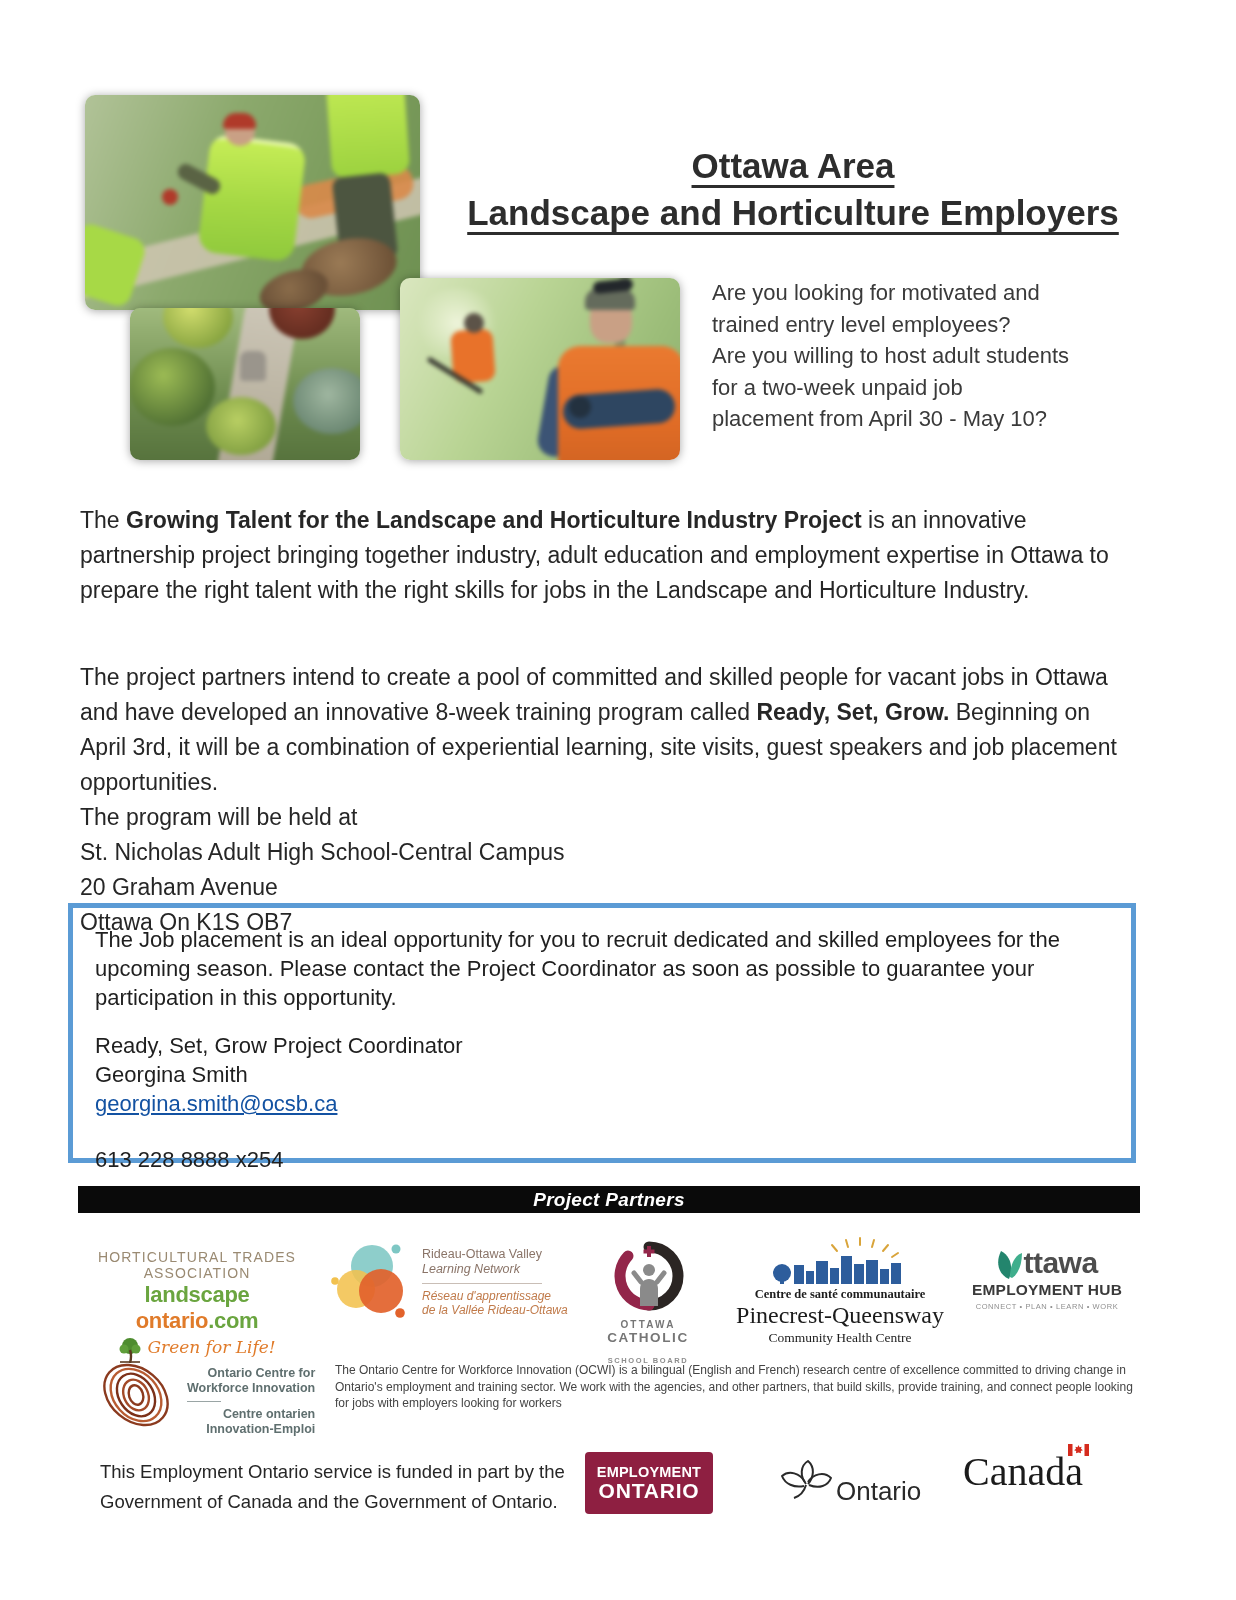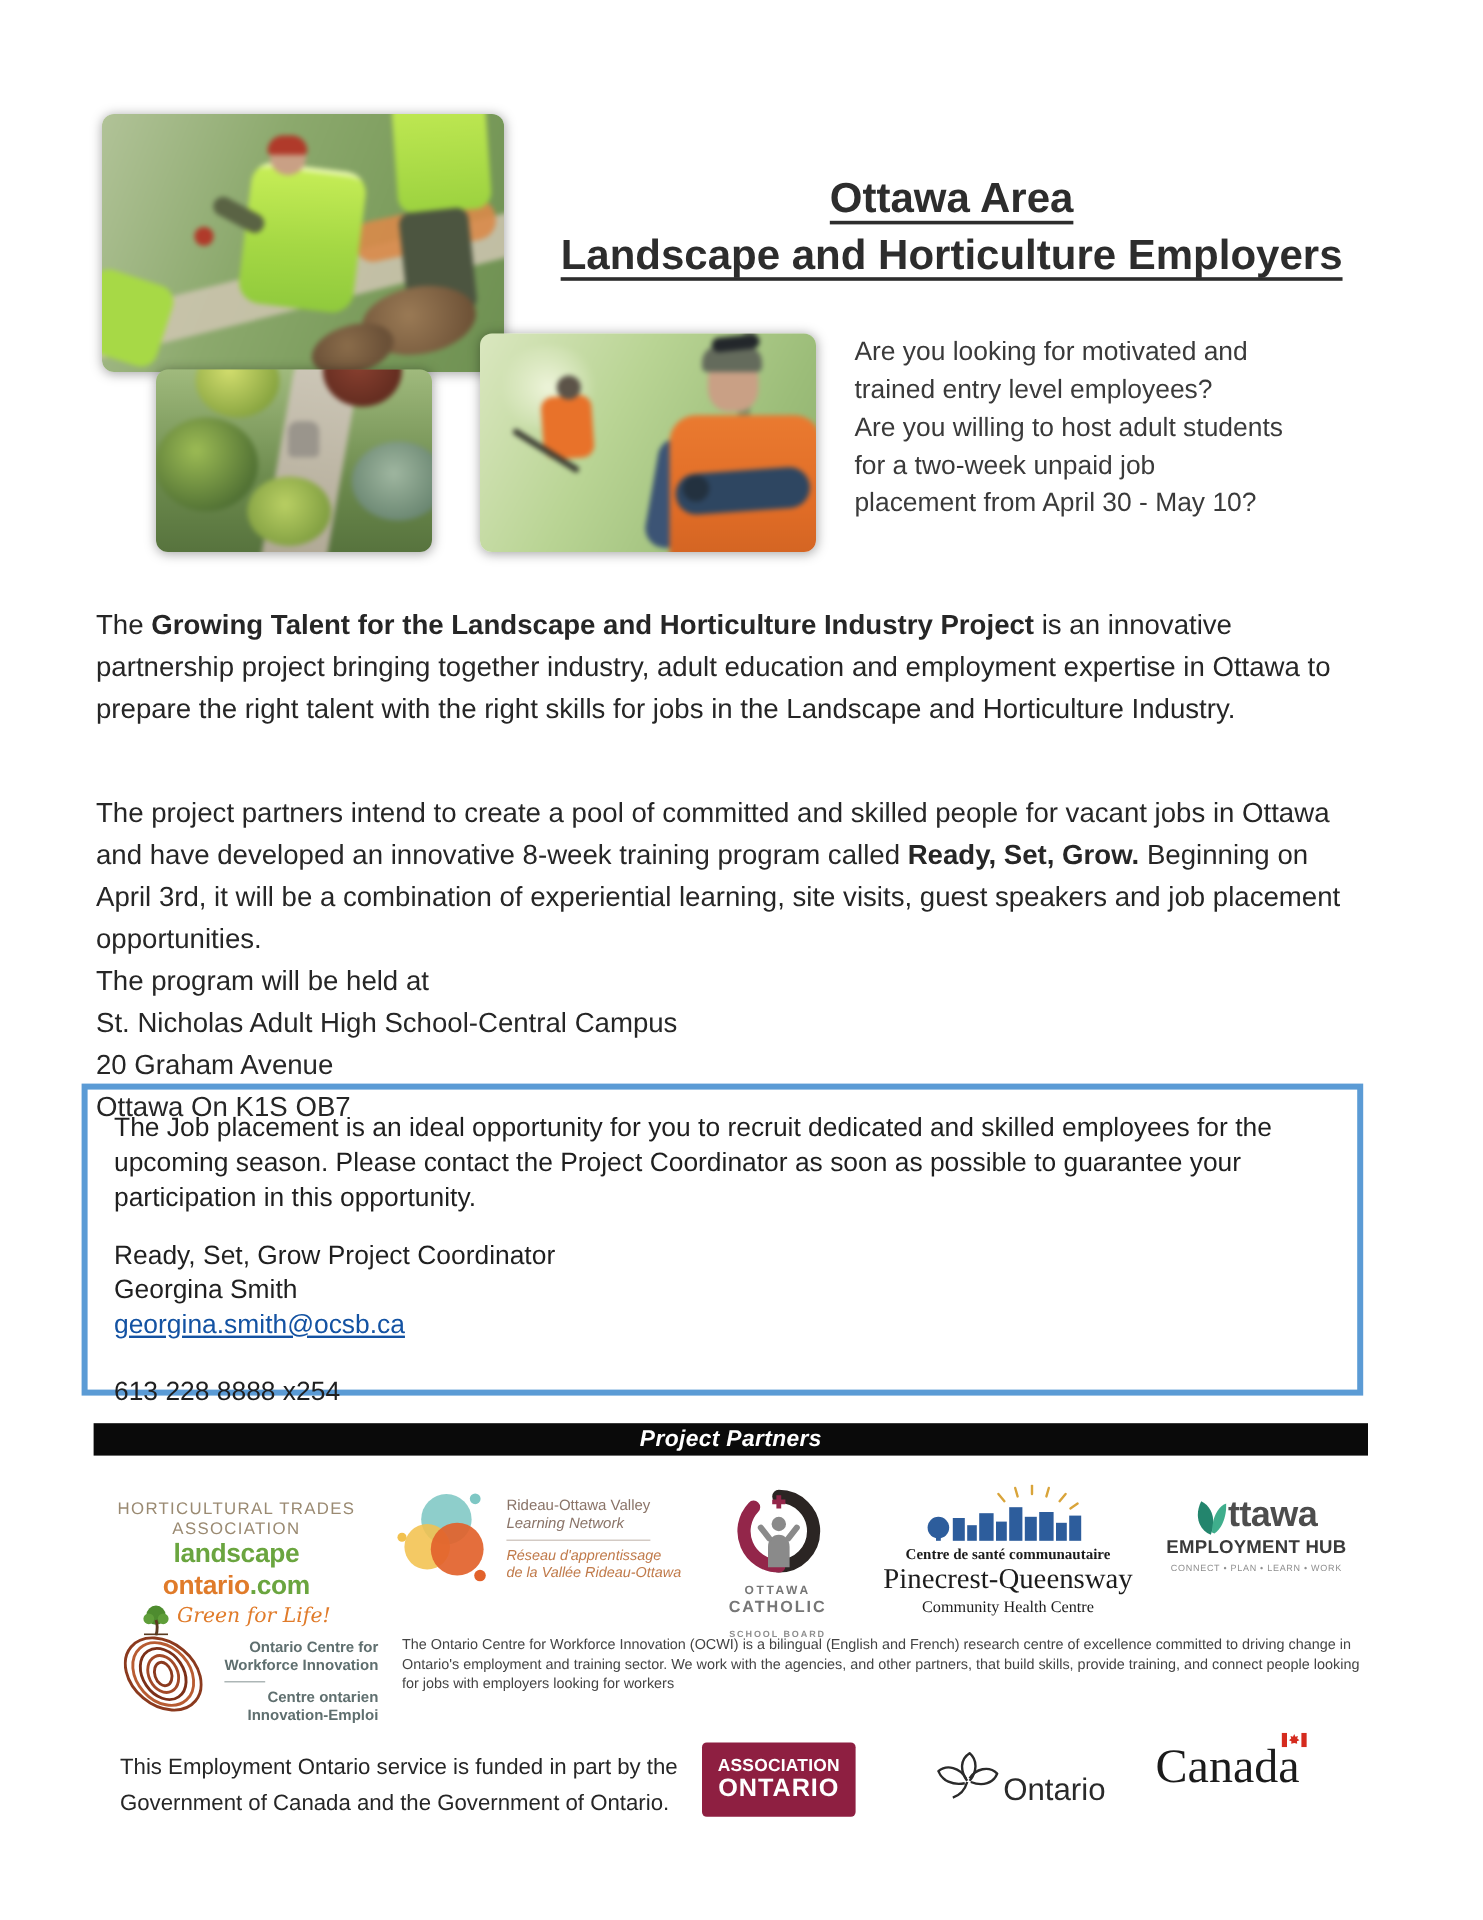--- a/index.html
+++ b/index.html
@@ -324,7 +324,7 @@
   </div>
 
   <div class="eo-badge">
-    <div class="eo-l1">ASSOCIATION</div>
+    <div class="eo-l1">EMPLOYMENT</div>
     <div class="eo-l2">ONTARIO</div>
   </div>
 

